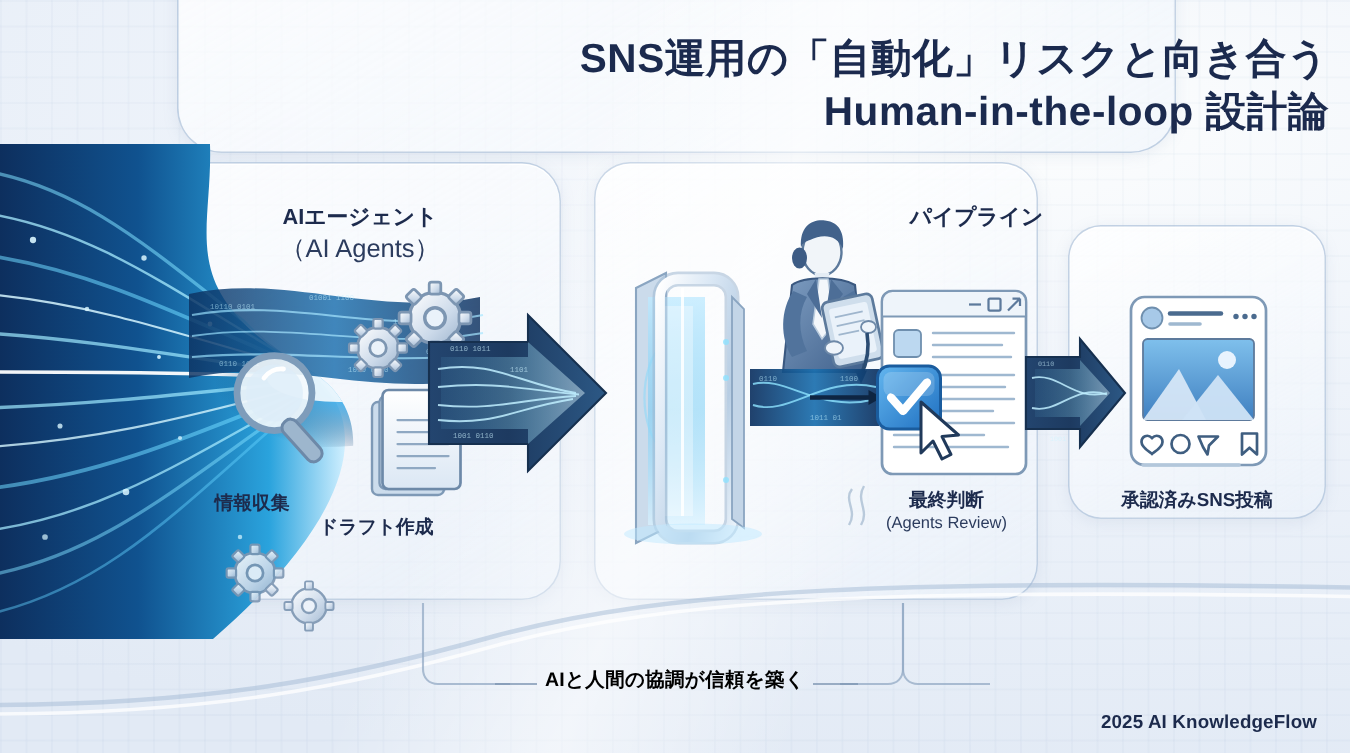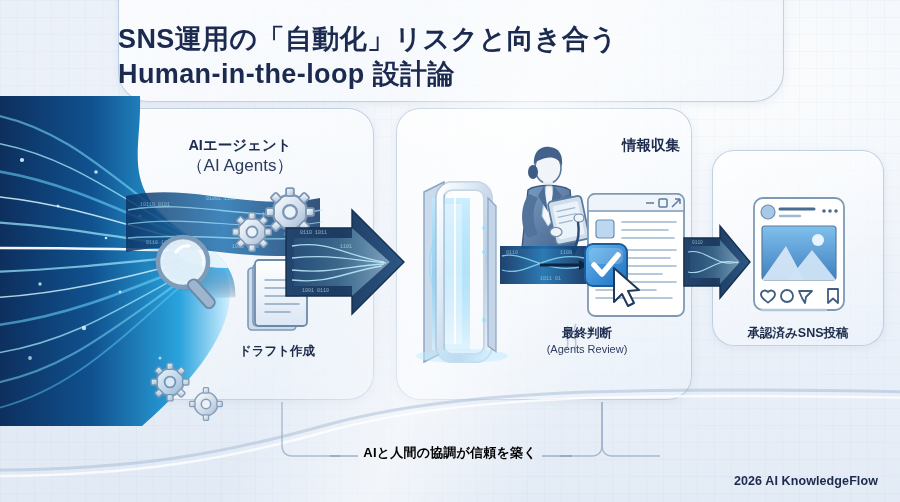--- a/index.html
+++ b/index.html
@@ -49,7 +49,7 @@
   
   #title-block{
     position:absolute; left:118px; top:22px; width:768px;
-    text-align:left; color:#1b2a4e; z-index:20;
+    text-align:right; color:#1b2a4e; z-index:20;
   }
   #title-line1{ font-size:27px; font-weight:700; letter-spacing:.4px; line-height:1.30; }
   #title-line2{ font-size:27px; font-weight:700; letter-spacing:.4px; line-height:1.30; }

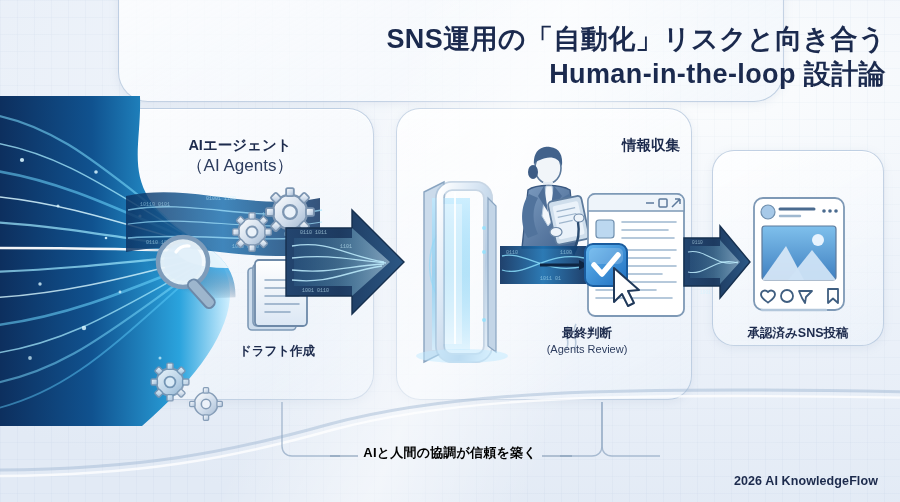--- a/index.html
+++ b/index.html
@@ -510,7 +510,7 @@
 
 
   <div class="stage-label" id="label-human">
-    <div class="jp">情報収集</div>
+    <div class="jp">パイプライン</div>
   </div>
 
 

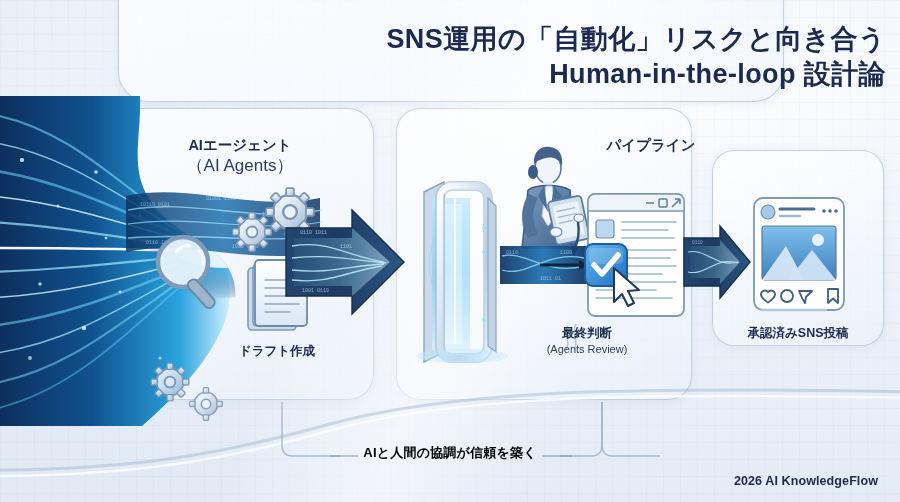--- a/index.html
+++ b/index.html
@@ -513,6 +513,9 @@
     <div class="jp">パイプライン</div>
   </div>
 
+  <div class="sub-label" id="label-collect">
+    <div class="jp">情報収集</div>
+  </div>
 
   <div class="sub-label" id="label-draft">
     <div class="jp">ドラフト作成</div>

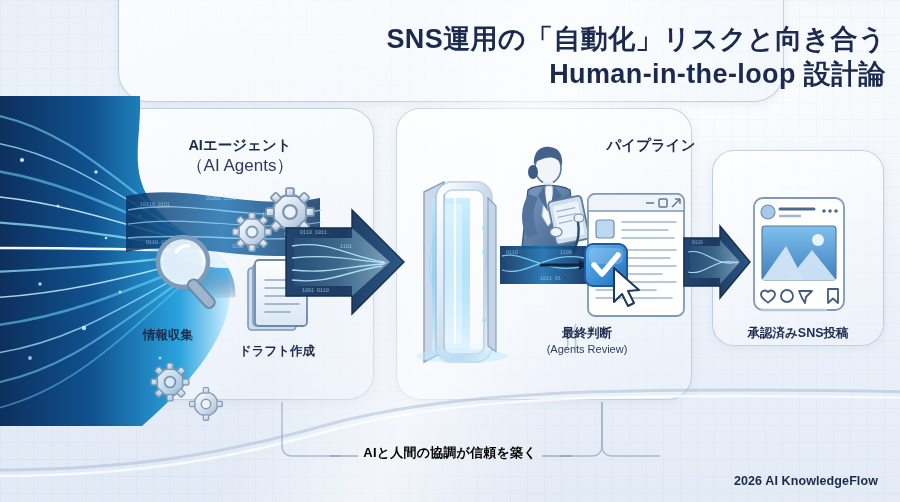--- a/index.html
+++ b/index.html
@@ -70,7 +70,7 @@
   .sub-label .en{ font-size:11px; font-weight:400; color:#2c3c5e; white-space:nowrap; line-height:1.35;}
   #label-collect{ left:108px; top:328px; width:120px; }
   #label-draft{   left:212px; top:344px; width:130px; }
-  #label-final{   left:512px; top:326px; width:150px; }
+  #label-final{   left:556px; top:326px; width:150px; }
   #label-post{    left:712px; top:326px; width:172px; }
   #caption{
     position:absolute; left:300px; top:444px; width:300px;

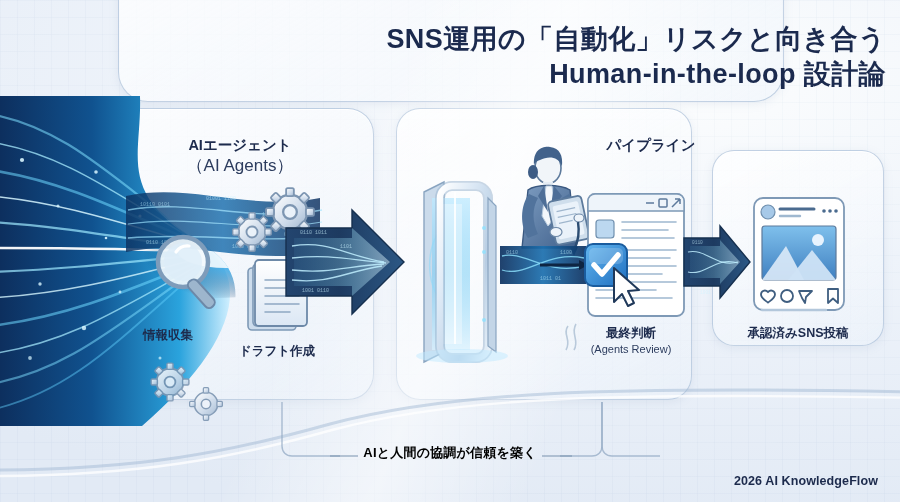--- a/index.html
+++ b/index.html
@@ -69,7 +69,7 @@
   .sub-label .jp{ font-size:12.5px; font-weight:700; white-space:nowrap; line-height:1.25;}
   .sub-label .en{ font-size:11px; font-weight:400; color:#2c3c5e; white-space:nowrap; line-height:1.35;}
   #label-collect{ left:108px; top:328px; width:120px; }
-  #label-draft{   left:212px; top:344px; width:130px; }
+  #label-draft{   left:186px; top:344px; width:130px; }
   #label-final{   left:556px; top:326px; width:150px; }
   #label-post{    left:712px; top:326px; width:172px; }
   #caption{

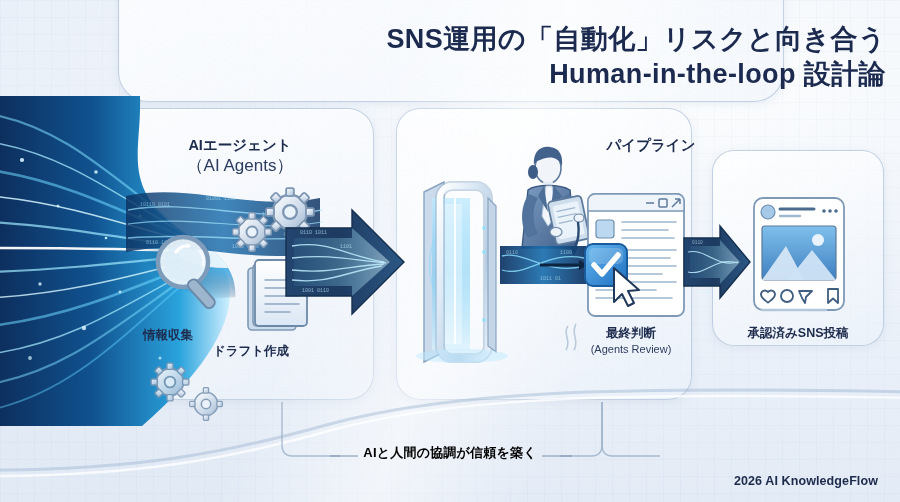--- a/index.html
+++ b/index.html
@@ -531,7 +531,7 @@
   </div>
 
   <div id="caption">AIと人間の協調が信頼を築く</div>
-  <div id="footer">2026 AI KnowledgeFlow</div>
+  <div id="footer">2025 AI KnowledgeFlow</div>
 
   <div class="bg-sheen"></div>
 </div>

